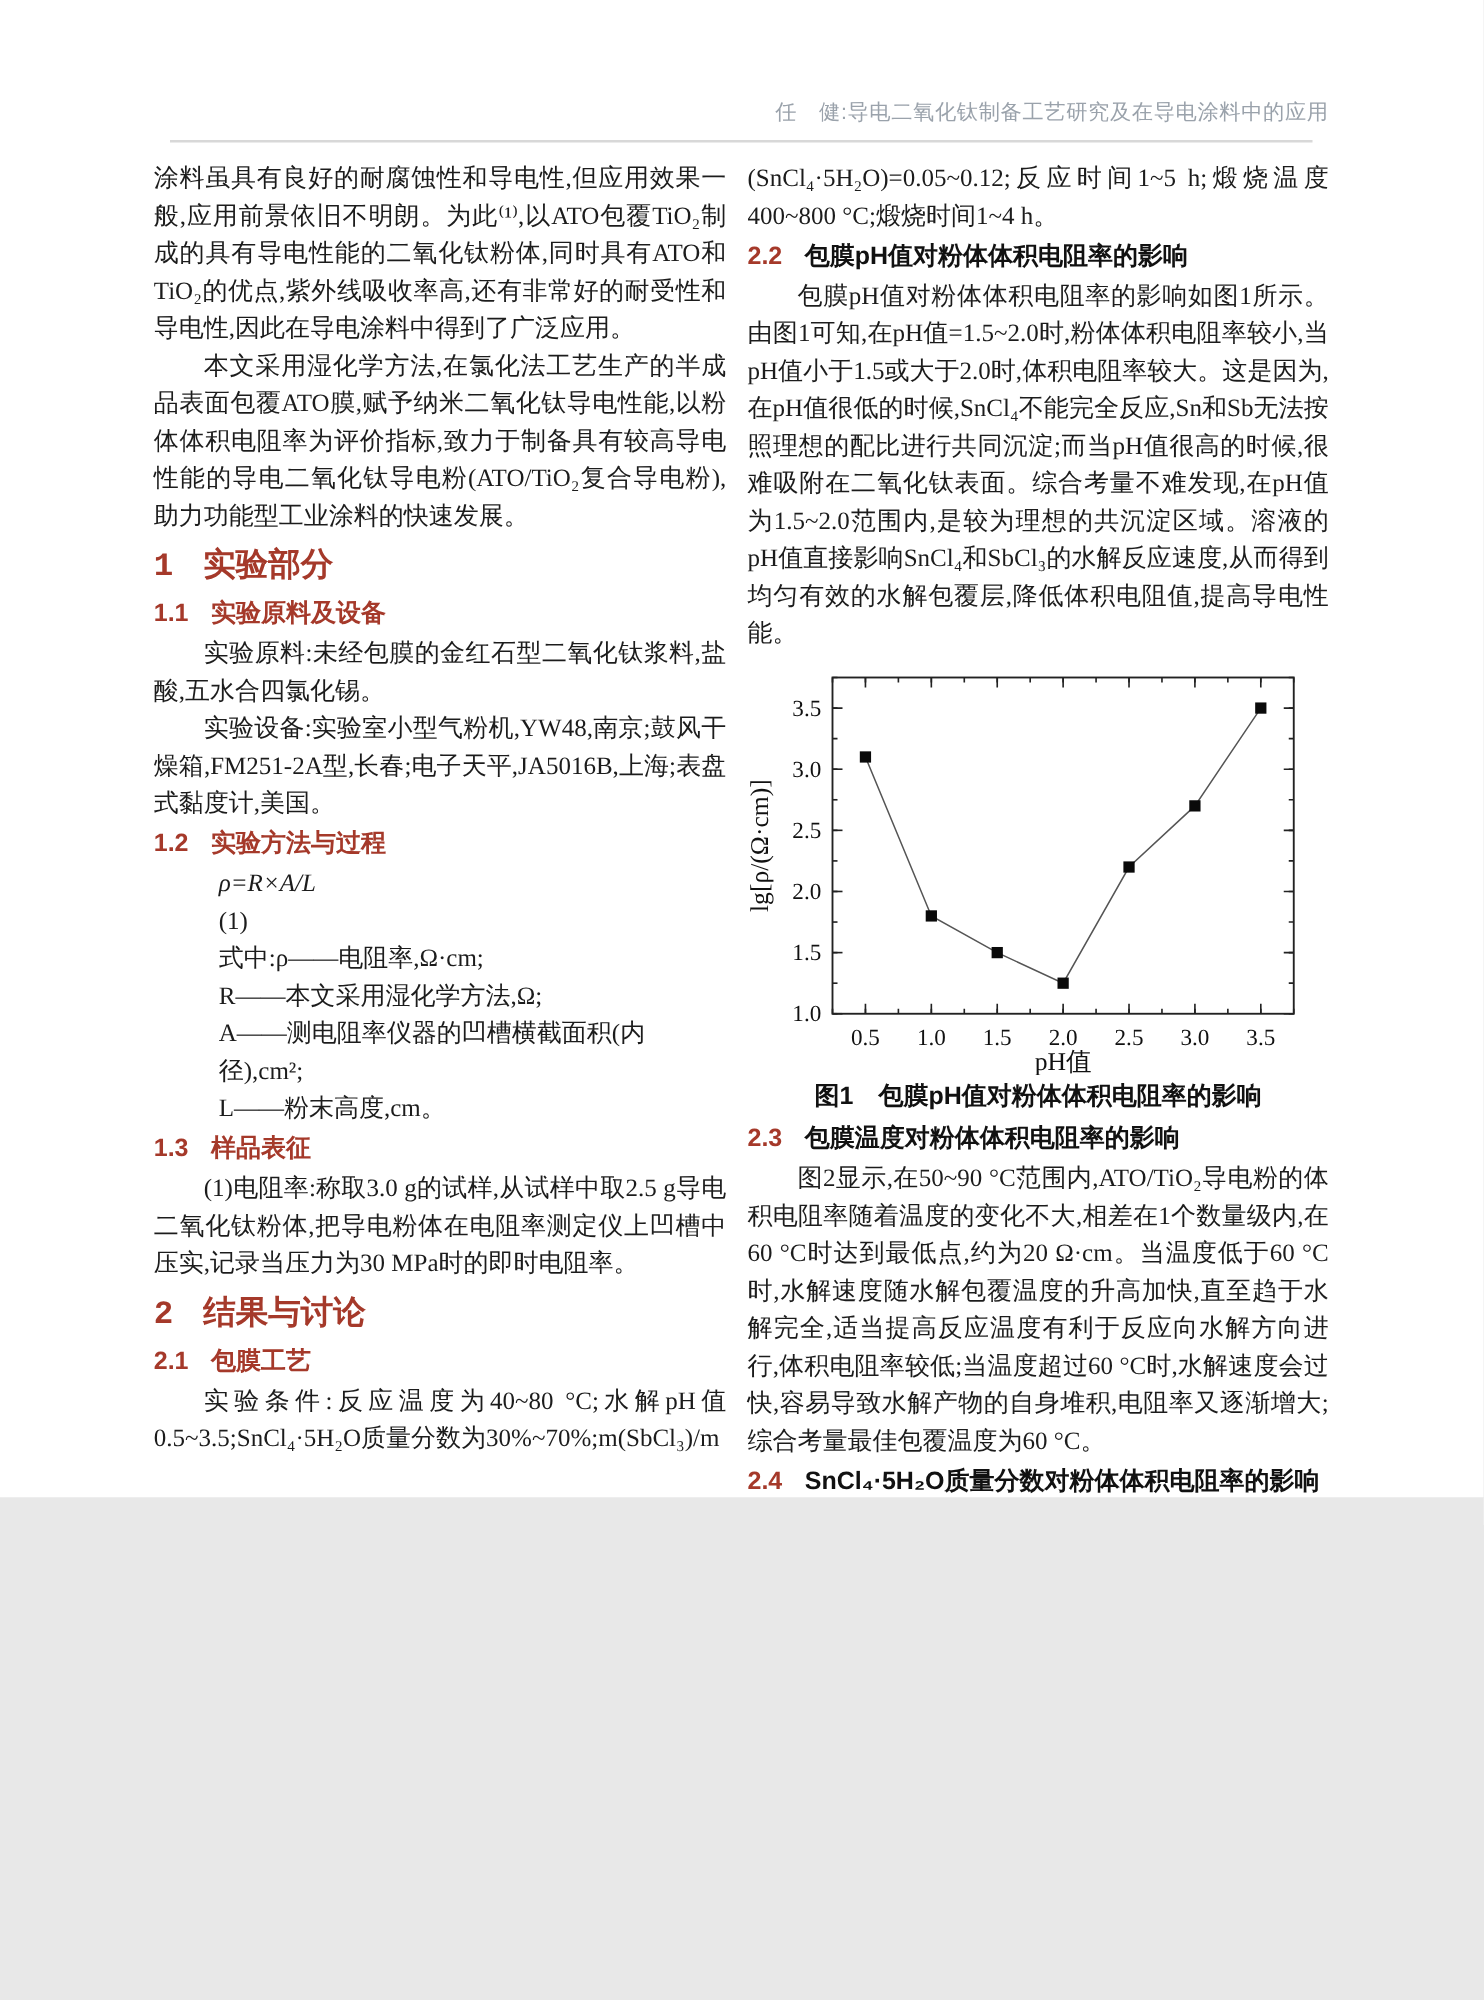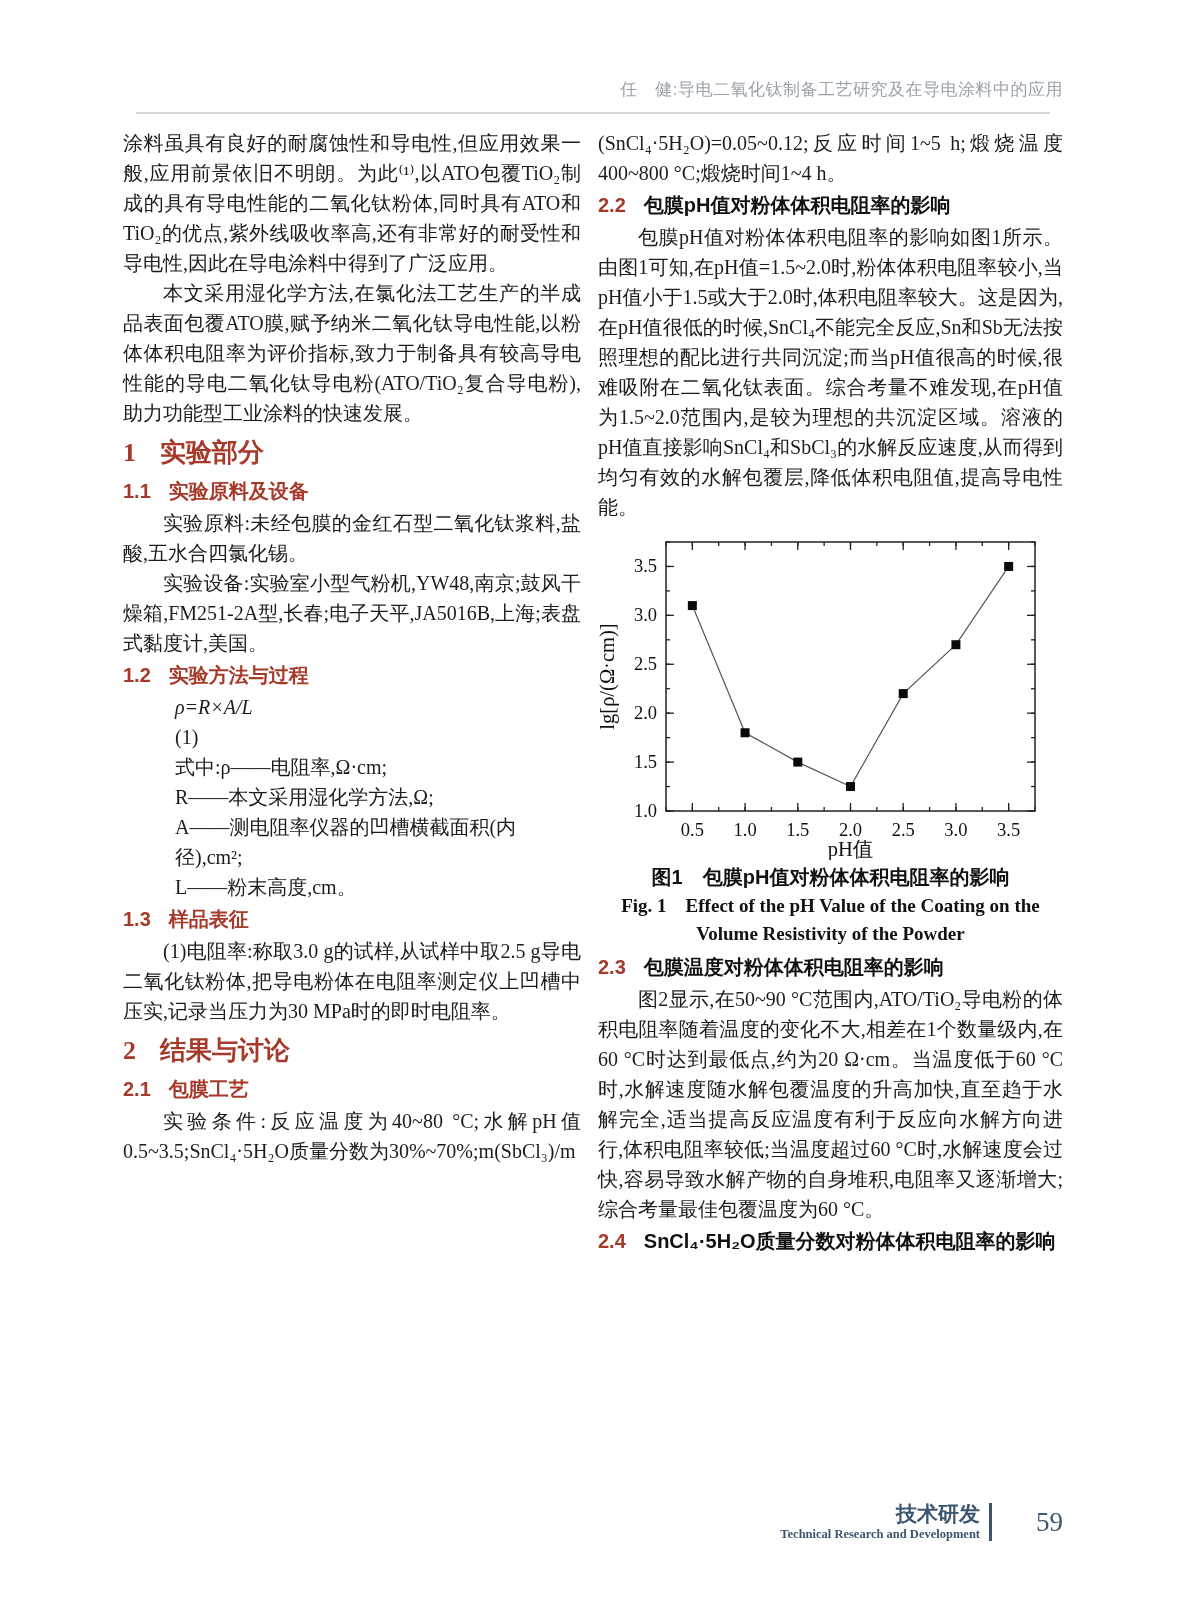--- a/index.html
+++ b/index.html
@@ -9,7 +9,7 @@
   }
   html,body{margin:0;padding:0;background:#e8e8e8;}
   .page{
-    position:relative;width:1187px;height:1600px;background:#ffffff;
+    position:relative;width:1187px;height:1198px;background:#ffffff;
     margin:0 auto;overflow:hidden;
     font-family:"Liberation Serif","DejaVu Serif",serif;color:var(--ink);
   }

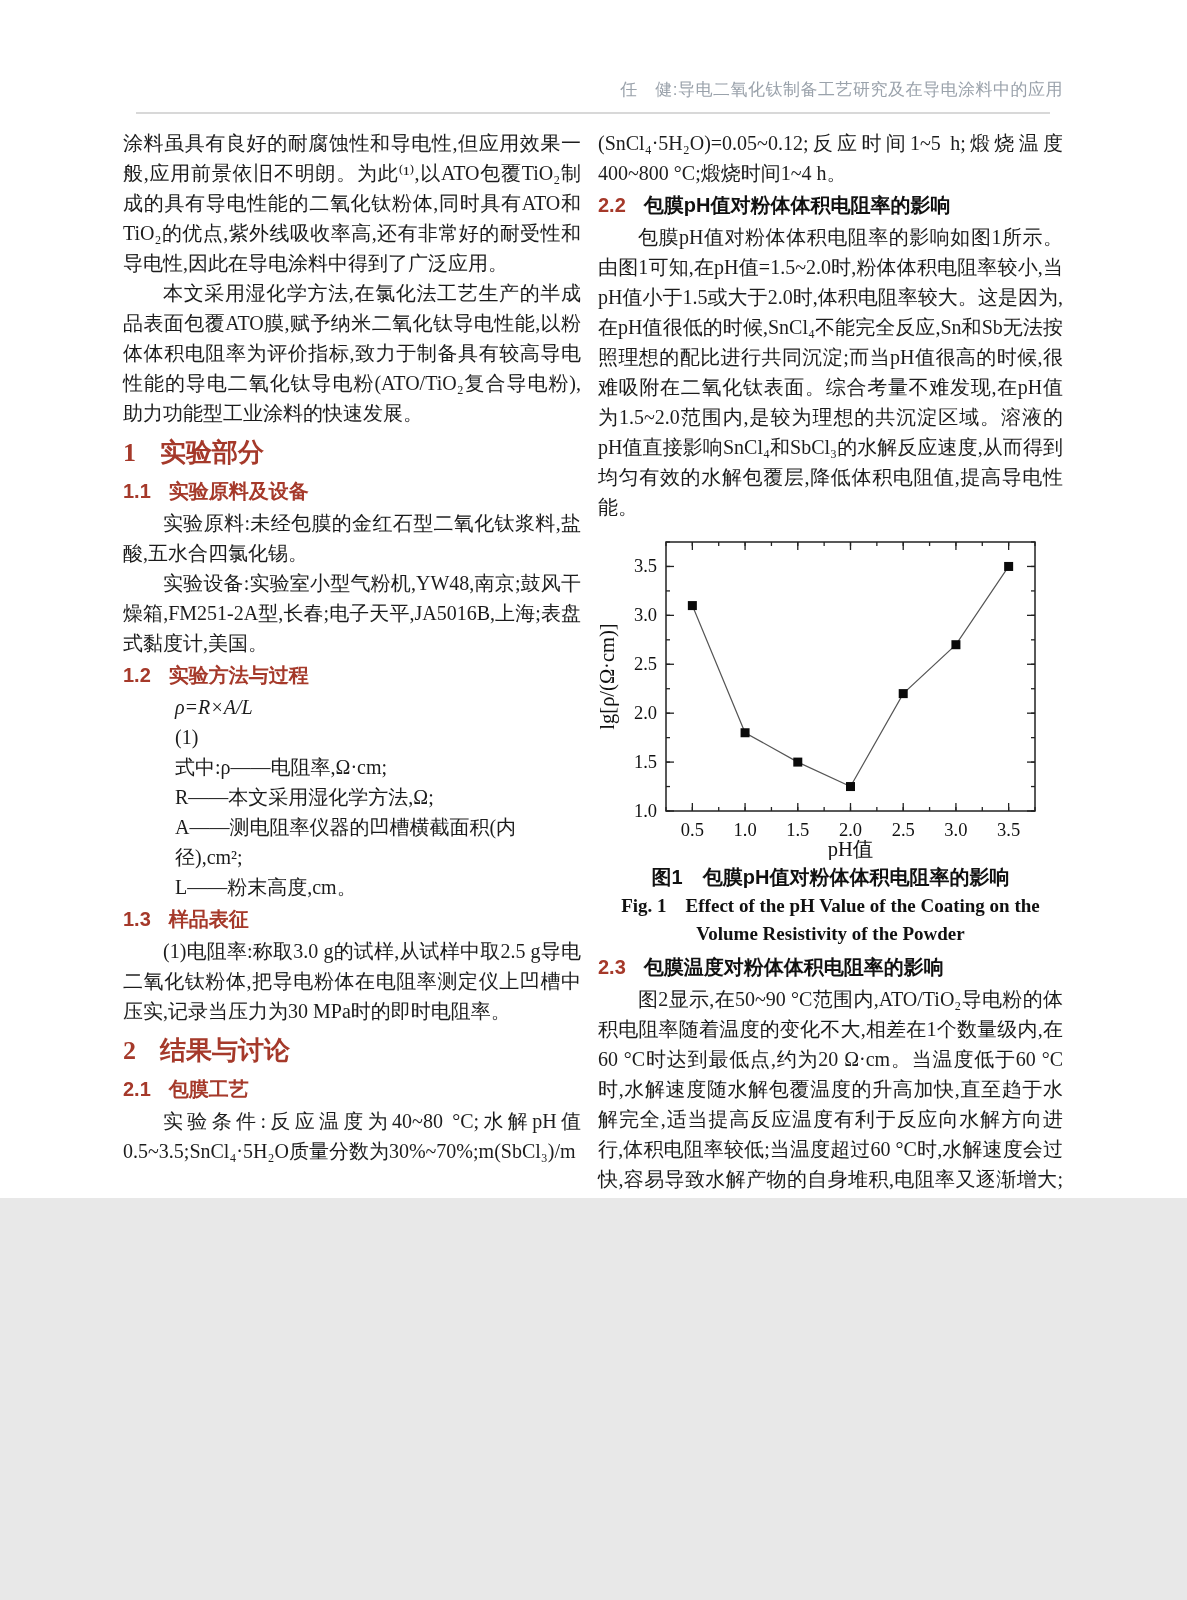--- a/index.html
+++ b/index.html
@@ -34,7 +34,7 @@
   p.body.noindent{text-indent:0;}
 
   .sec1{
-    font-family:Liberation Serif, serif;
+    font-family:Liberation Mono, monospace;
     font-size:26px;font-weight:bold;color:var(--red);
     margin:8px 0 6px;line-height:34px;text-align:left;text-indent:0;
   }

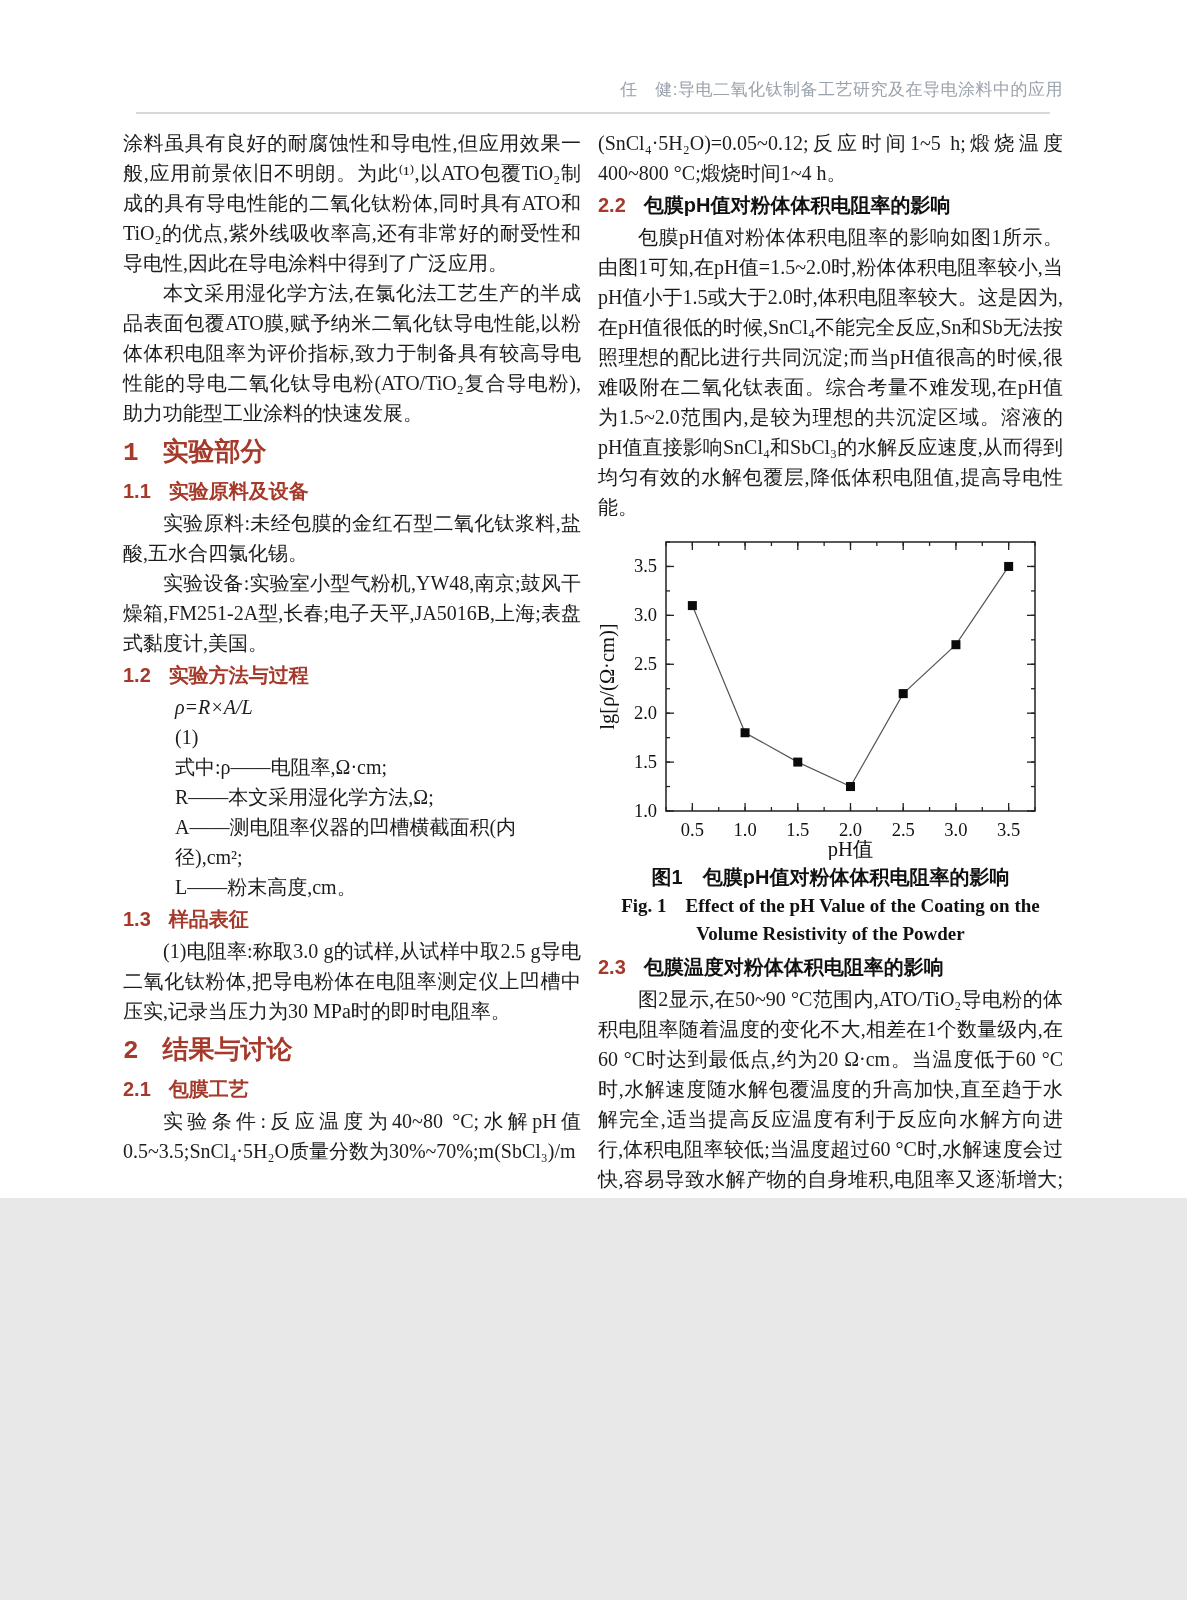--- a/index.html
+++ b/index.html
@@ -252,7 +252,6 @@
           <rect x="406.14285714285717" y="33.95454545454547" width="9" height="9" fill="#0a0a0a"></rect>
         </svg>
       <div class="fig-caption-cn">图1　包膜pH值对粉体体积电阻率的影响</div>
-      <div class="fig-caption-en">Fig. 1　Effect of the pH Value of the Coating on the Volume Resistivity of the Powder</div>
     </div>
 
     <div class="sec2 dark">

